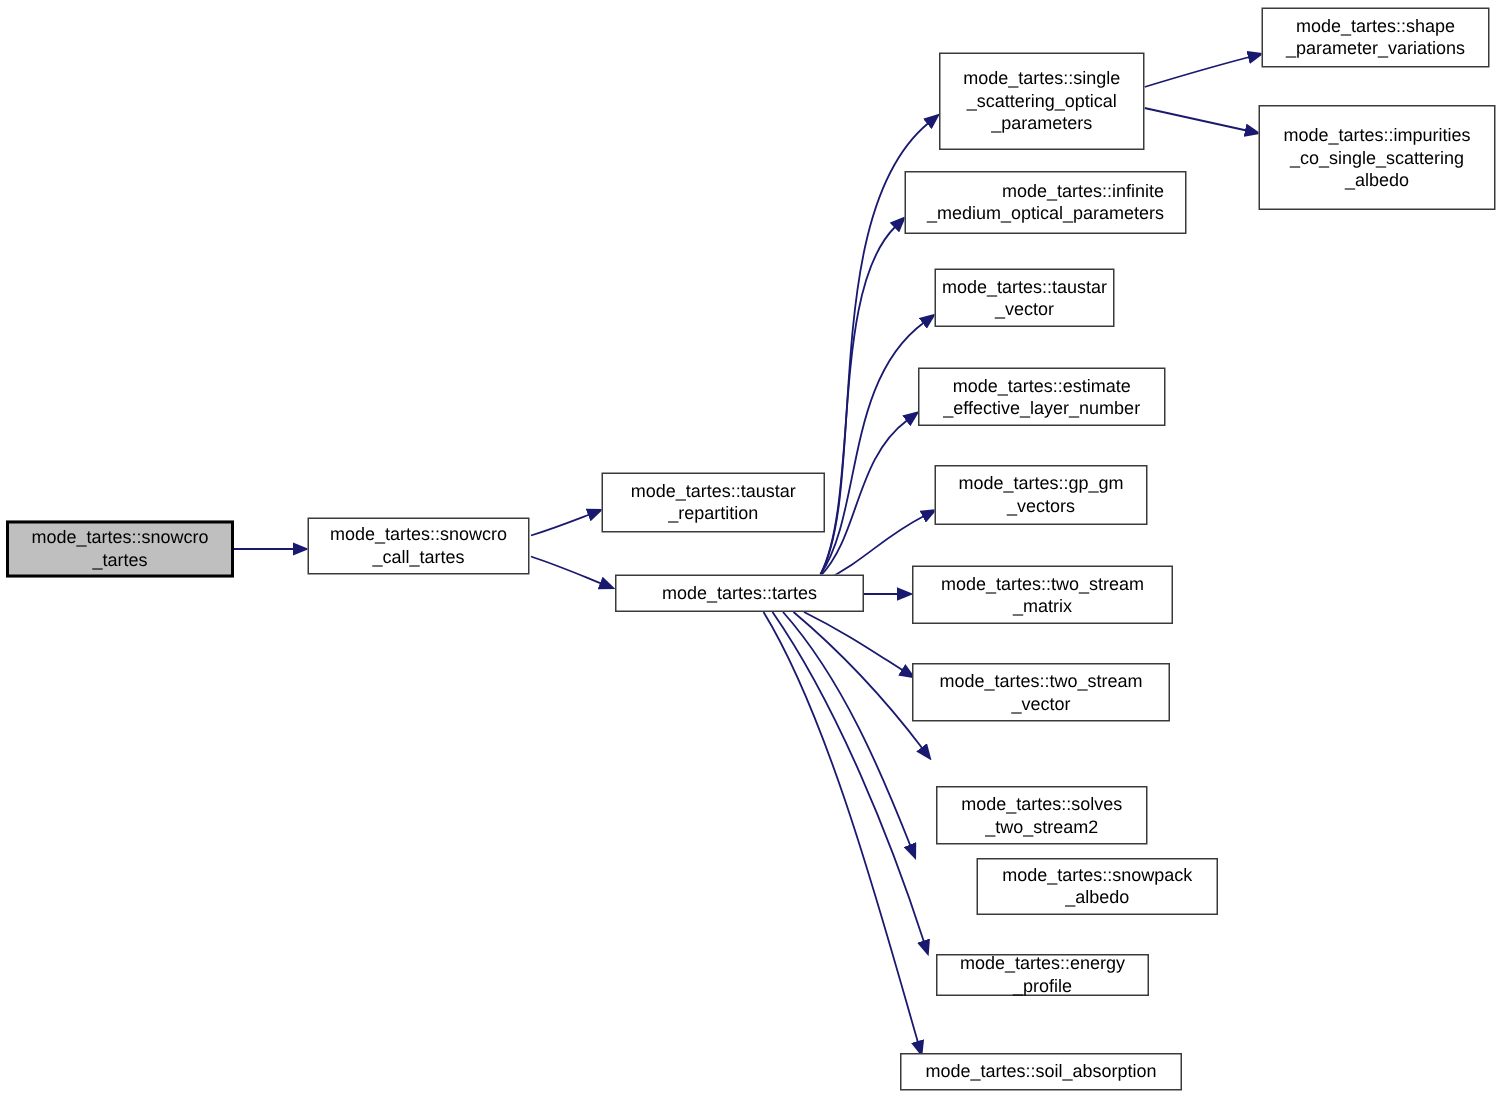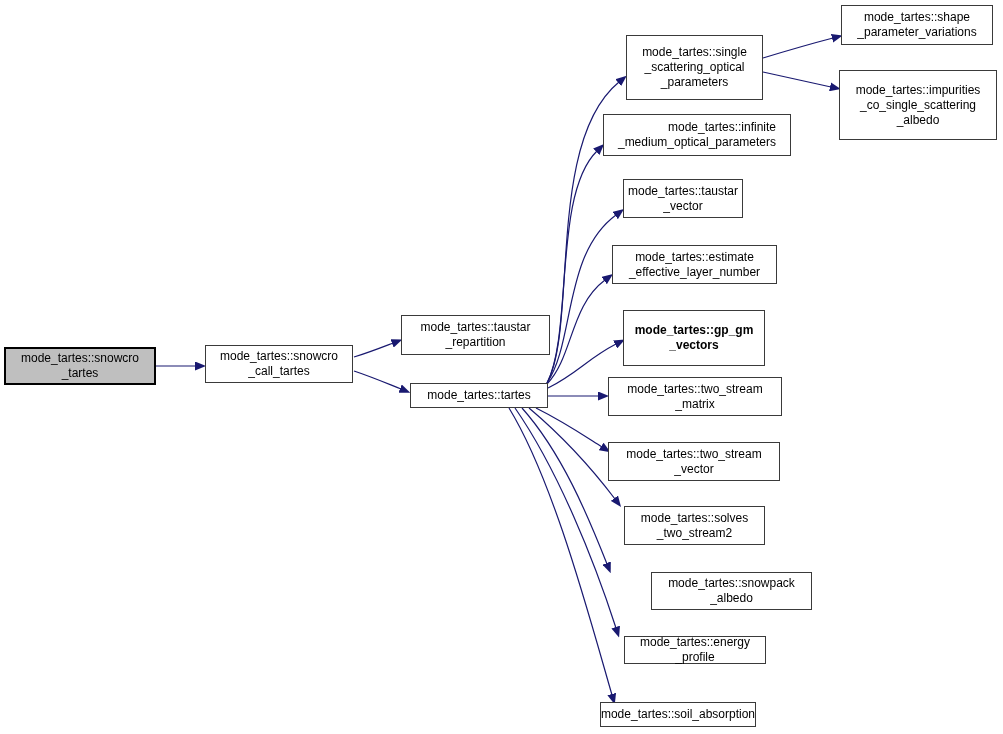--- a/index.html
+++ b/index.html
@@ -88,7 +88,7 @@
 _vector</div>
       <div class="node" style="left: 612px; top: 245px; width: 165px; height: 39px;">mode_tartes::estimate
 _effective_layer_number</div>
-      <div class="node" style="left: 623px; top: 310px; width: 142px; height: 56px; font-weight: bold;">mode_tartes::gp_gm
+      <div class="node" style="left: 623px; top: 310px; width: 142px; height: 40px;">mode_tartes::gp_gm
 _vectors</div>
       <div class="node" style="left: 608px; top: 377px; width: 174px; height: 39px;">mode_tartes::two_stream
 _matrix</div>

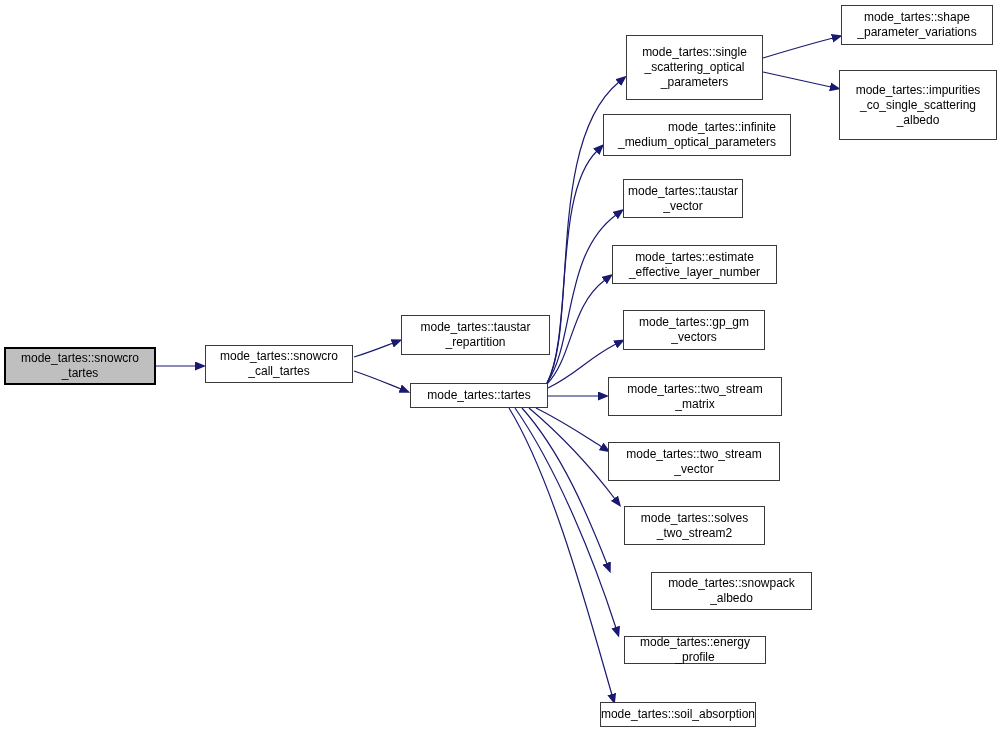--- a/index.html
+++ b/index.html
@@ -73,7 +73,7 @@
 _call_tartes</div>
       <div class="node" style="left: 401px; top: 315px; width: 149px; height: 40px;">mode_tartes::taustar
 _repartition</div>
-      <div class="node" style="left: 410px; top: 383px; width: 138px; height: 25px;">mode_tartes::tartes</div>
+      <div class="node" style="left: 410px; top: 383px; width: 166px; height: 25px;">mode_tartes::tartes</div>
       <div class="node" style="left: 626px; top: 35px; width: 137px; height: 65px;">mode_tartes::single
 _scattering_optical
 _parameters</div>

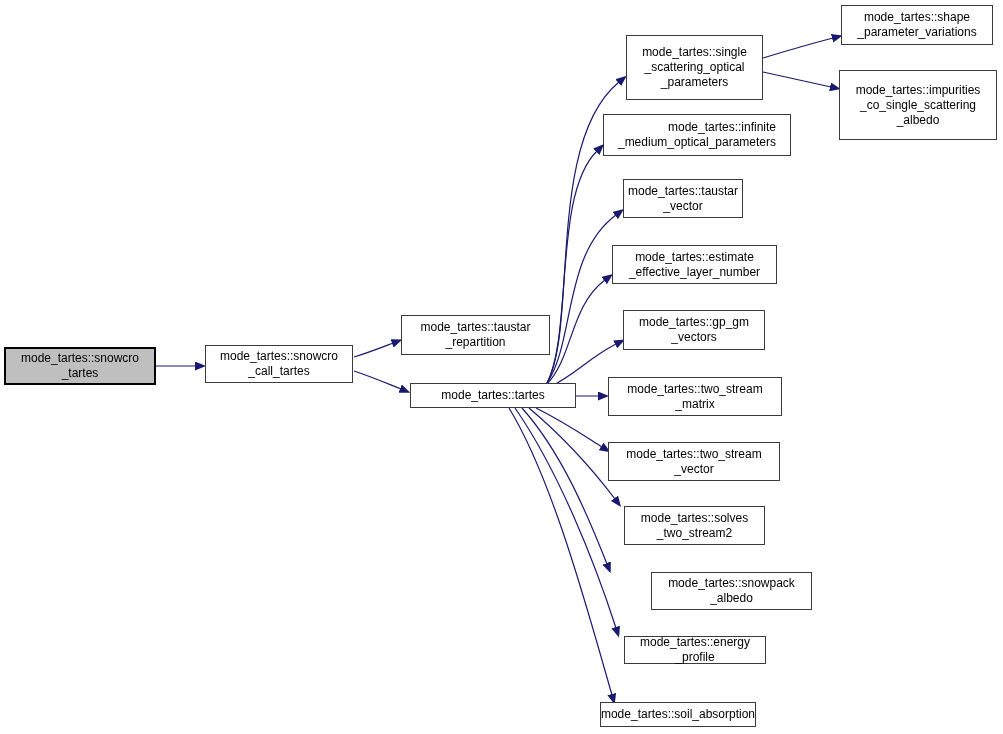--- a/index.html
+++ b/index.html
@@ -94,7 +94,7 @@
 _matrix</div>
       <div class="node" style="left: 608px; top: 442px; width: 172px; height: 39px;">mode_tartes::two_stream
 _vector</div>
-      <div class="node" style="left: 624px; top: 506px; width: 141px; height: 39px;">mode_tartes::solves
+      <div class="node" style="left: 624px; top: 524px; width: 141px; height: 39px;">mode_tartes::solves
 _two_stream2</div>
       <div class="node" style="left: 614px; top: 572px; width: 161px; height: 38px; margin-left: 37px;">mode_tartes::snowpack
 _albedo</div>

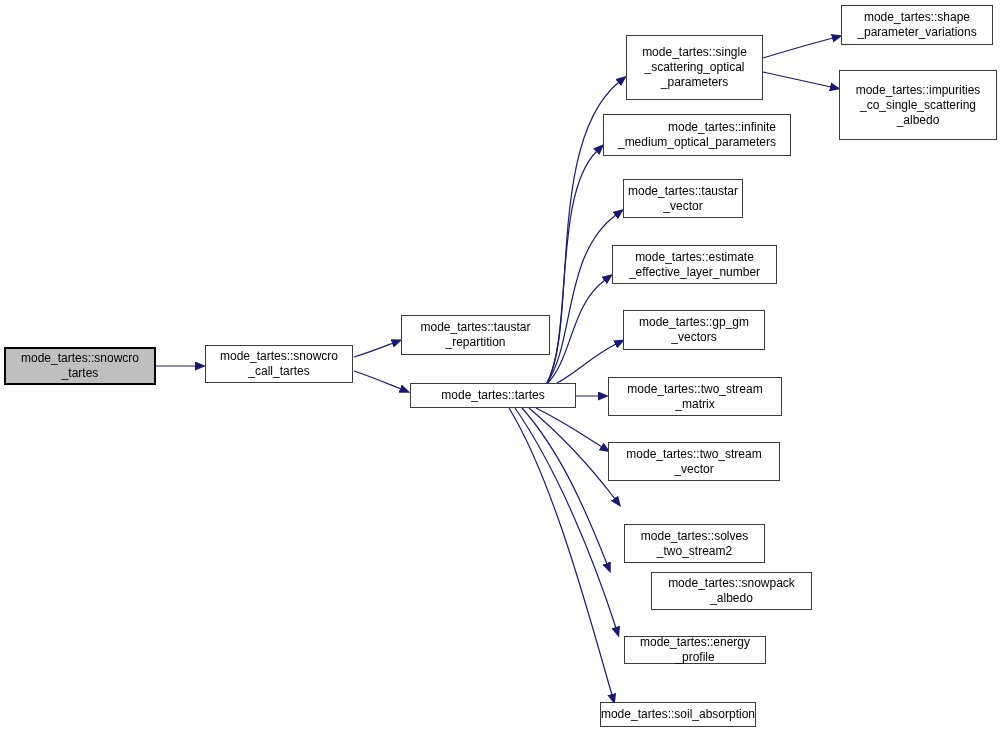--- a/index.html
+++ b/index.html
@@ -100,7 +100,7 @@
 _albedo</div>
       <div class="node" style="left: 624px; top: 636px; width: 142px; height: 28px;">mode_tartes::energy
 _profile</div>
-      <div class="node" style="left: 600px; top: 702px; width: 156px; height: 25px;">mode_tartes::soil_absorption</div>
+      <div class="node" style="left: 600px; top: 702px; width: 188px; height: 25px;">mode_tartes::soil_absorption</div>
     </div>
 </div>
 

